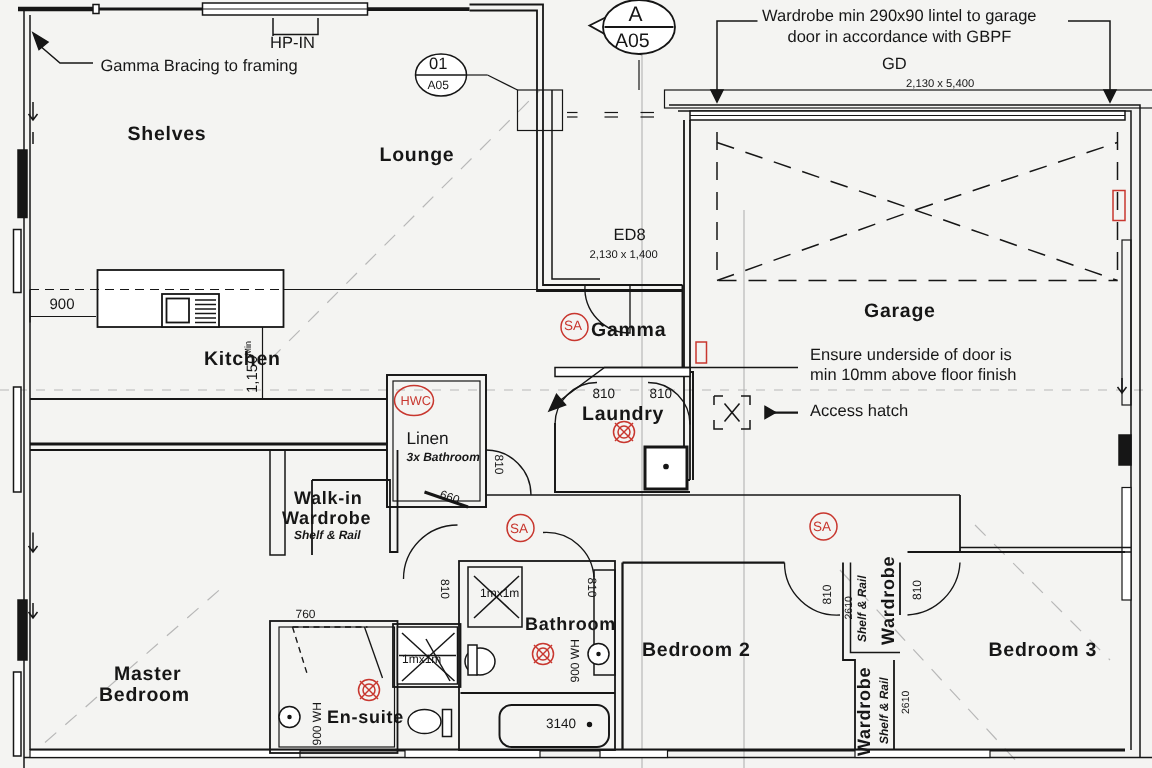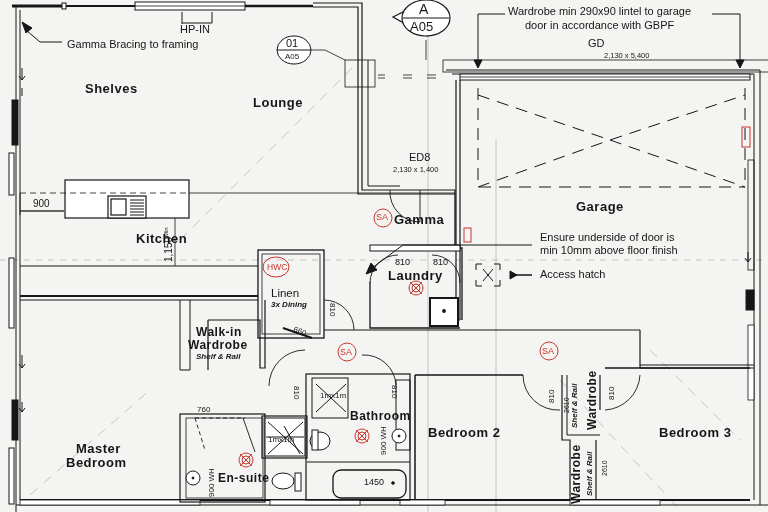--- a/index.html
+++ b/index.html
@@ -291,7 +291,7 @@
 
 <div class="lbl red" style="left:267px;top:263px;font-size:8.5px;">HWC</div>
 <div class="lbl" style="left:271px;top:288px;font-size:11.5px;">Linen</div>
-<div class="lbl ital" style="left:271px;top:301px;font-size:8px;">3x Dining</div>
+<div class="lbl ital" style="left:271px;top:301px;font-size:8px;">3x Bathroom</div>
 <div class="lbl tiny vert90" style="left:336px;top:303px;">810</div>
 <div class="lbl tiny" style="left:293px;top:328px;transform:rotate(20deg);">660</div>
 

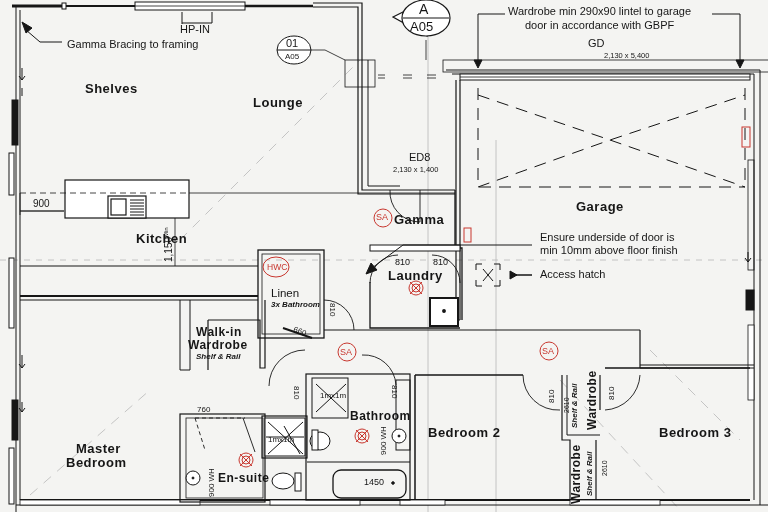--- a/index.html
+++ b/index.html
@@ -307,7 +307,7 @@
 <div class="lbl tiny" style="left:320px;top:392px;">1mx1m</div>
 <div class="lbl room" style="left:322px;top:410px;font-size:12px;padding-left:28px;">Bathroom</div>
 <div class="lbl tiny vert" style="left:380px;top:455px;">900 WH</div>
-<div class="lbl small" style="left:364px;top:478px;">1450</div>
+<div class="lbl small" style="left:364px;top:478px;">3140</div>
 
 <div class="lbl tiny" style="left:197px;top:406px;">760</div>
 <div class="lbl tiny" style="left:268px;top:436px;">1mx1m</div>

